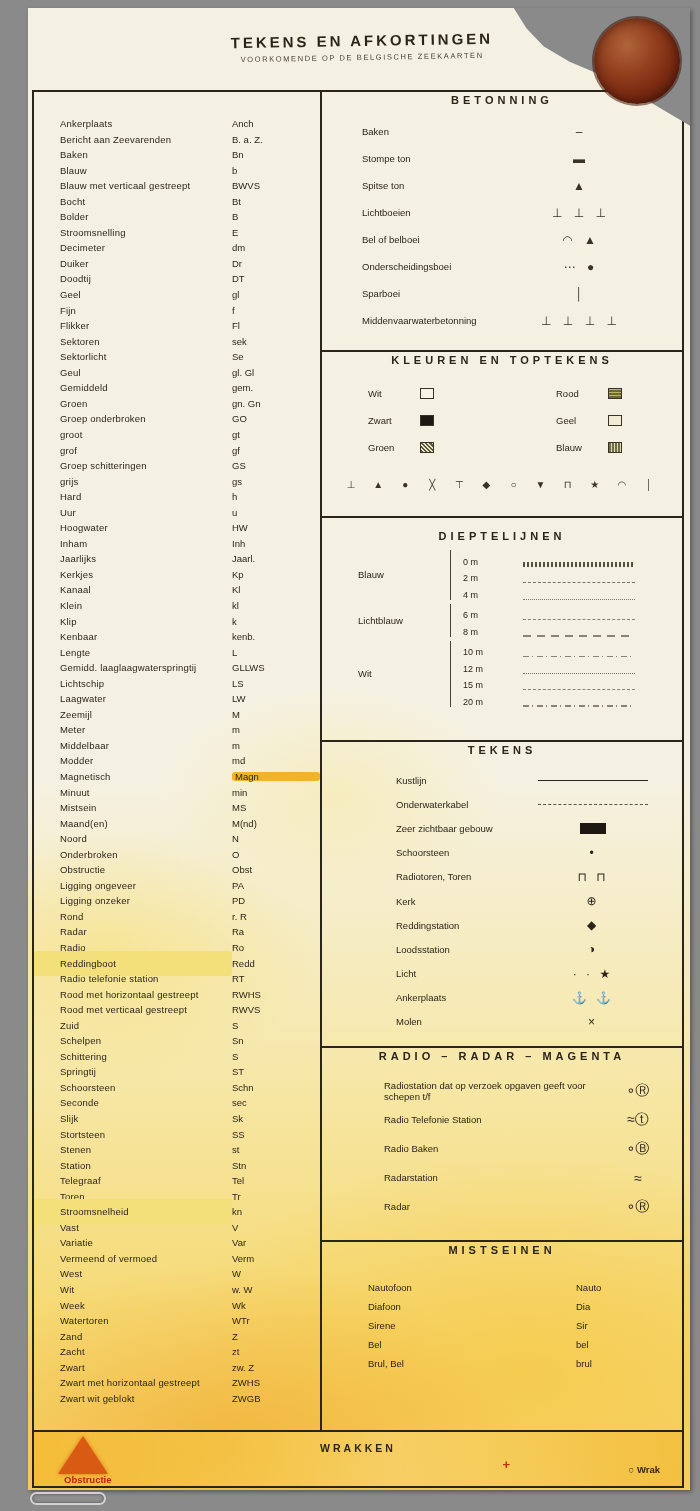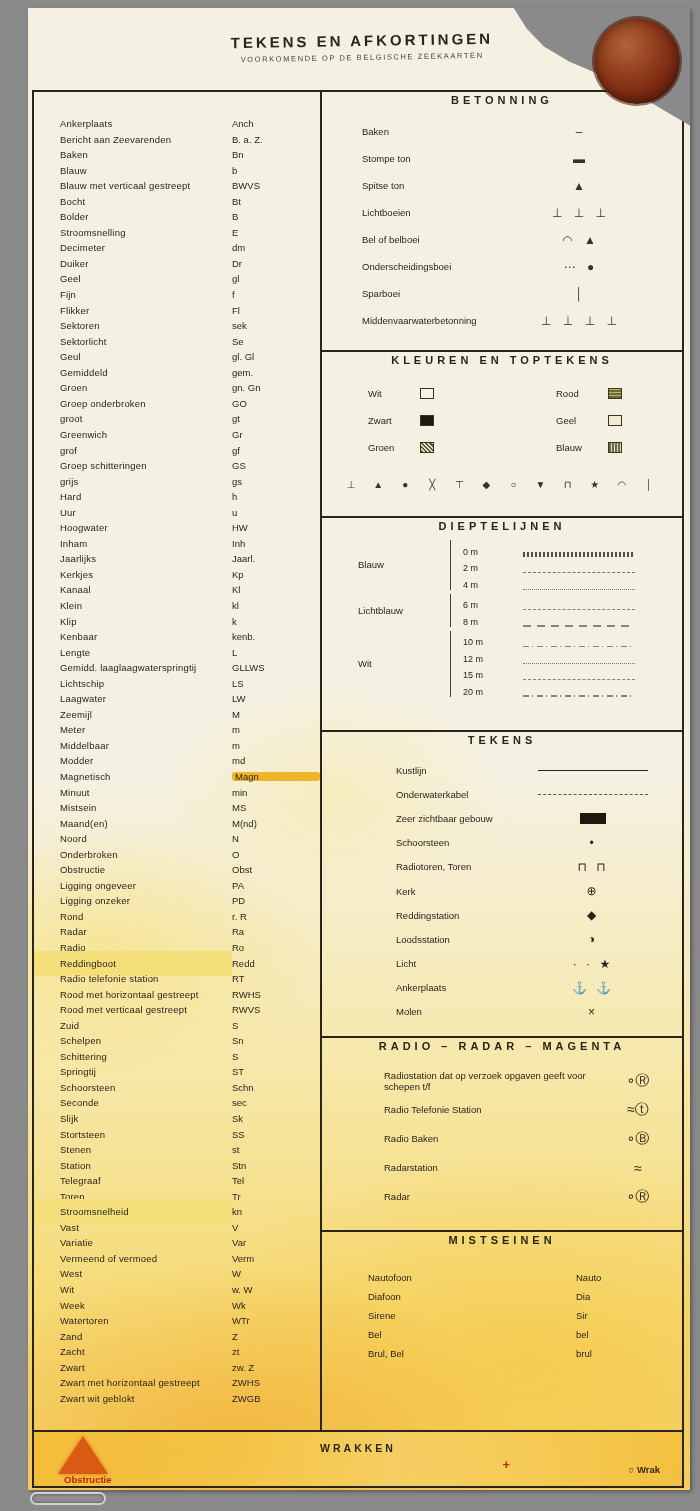--- a/index.html
+++ b/index.html
@@ -173,6 +173,10 @@
           <div class="abbr-row">
             <span class="term">Duiker</span>
             <span class="abbr">Dr</span>
+          </div>
+          <div class="abbr-row">
+            <span class="term">Doodtij</span>
+            <span class="abbr">DT</span>
           </div>
           <div class="abbr-row">
             <span class="term">Geel</span>

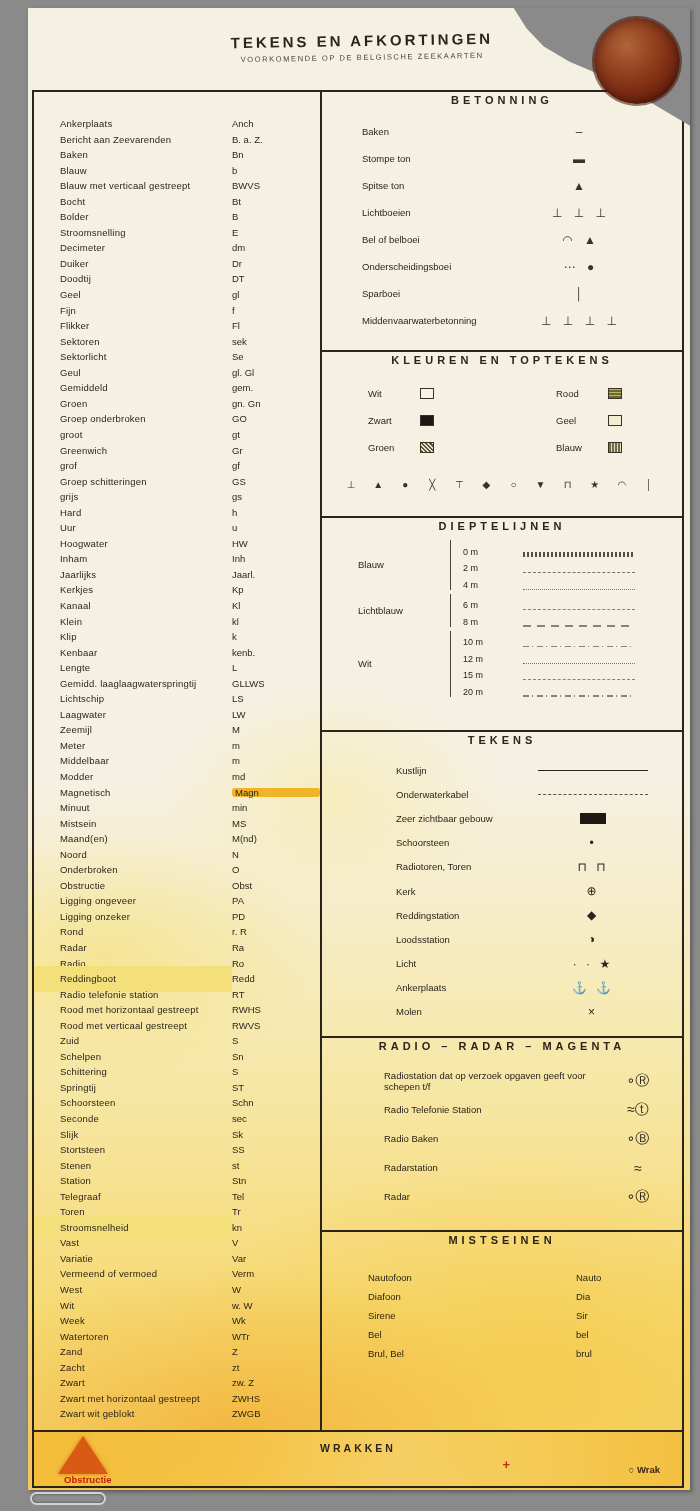--- a/index.html
+++ b/index.html
@@ -217,10 +217,6 @@
           <div class="abbr-row">
             <span class="term">groot</span>
             <span class="abbr">gt</span>
-          </div>
-          <div class="abbr-row">
-            <span class="term">Greenwich</span>
-            <span class="abbr">Gr</span>
           </div>
           <div class="abbr-row">
             <span class="term">grof</span>

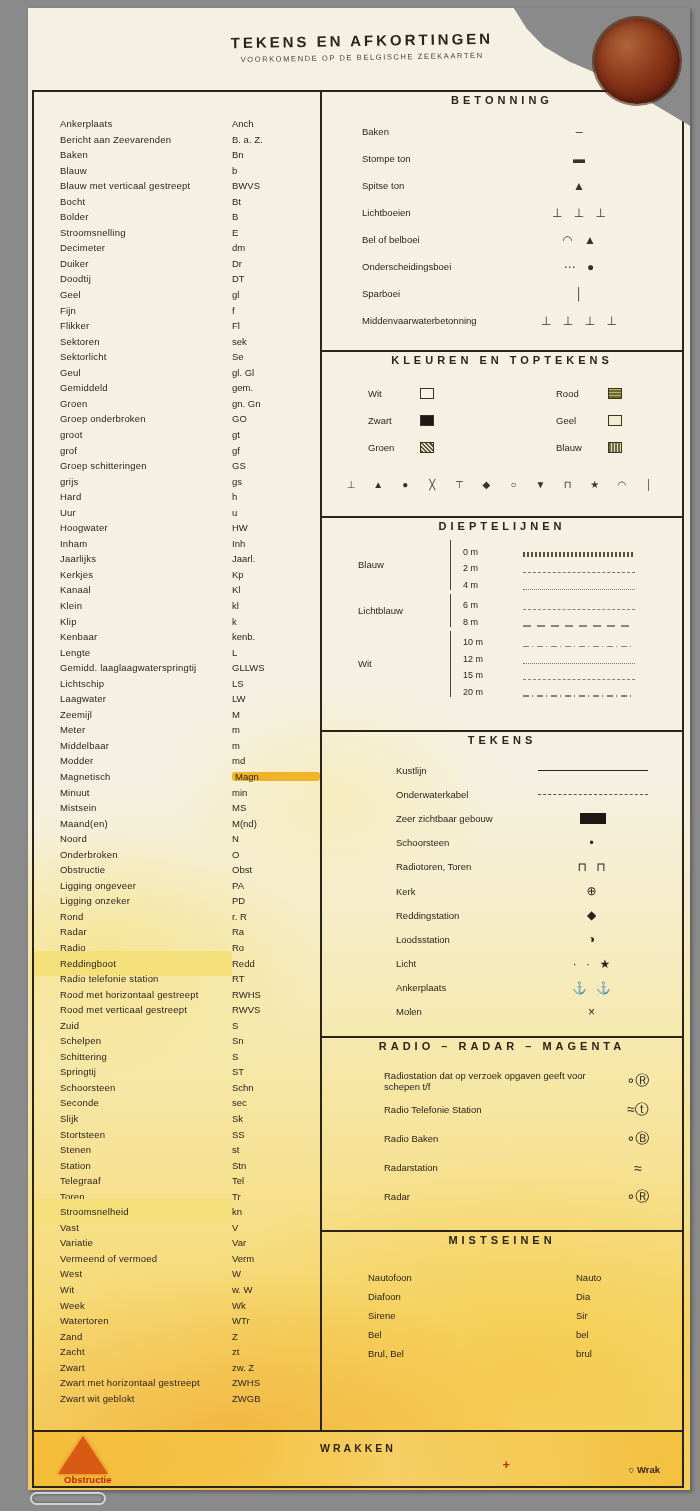--- a/index.html
+++ b/index.html
@@ -69,7 +69,7 @@
   .topmarks{ display:flex; justify-content:space-between; padding:18px 24px 0 20px; font-size:10px; color:#3a3228;}
   .topmarks span{ display:inline-block; width:18px; text-align:center; }
 
-  .sec-diepte{ height:214px; }
+  .sec-diepte{ height:214px;margin-top:10px; }
   .dg-wrap{ padding:8px 18px 0 36px; }
   .dgroup{ display:flex; margin-bottom:4px; }
   .dgroup .lbl{ width:92px; font-size:9.5px; display:flex; align-items:center; }

